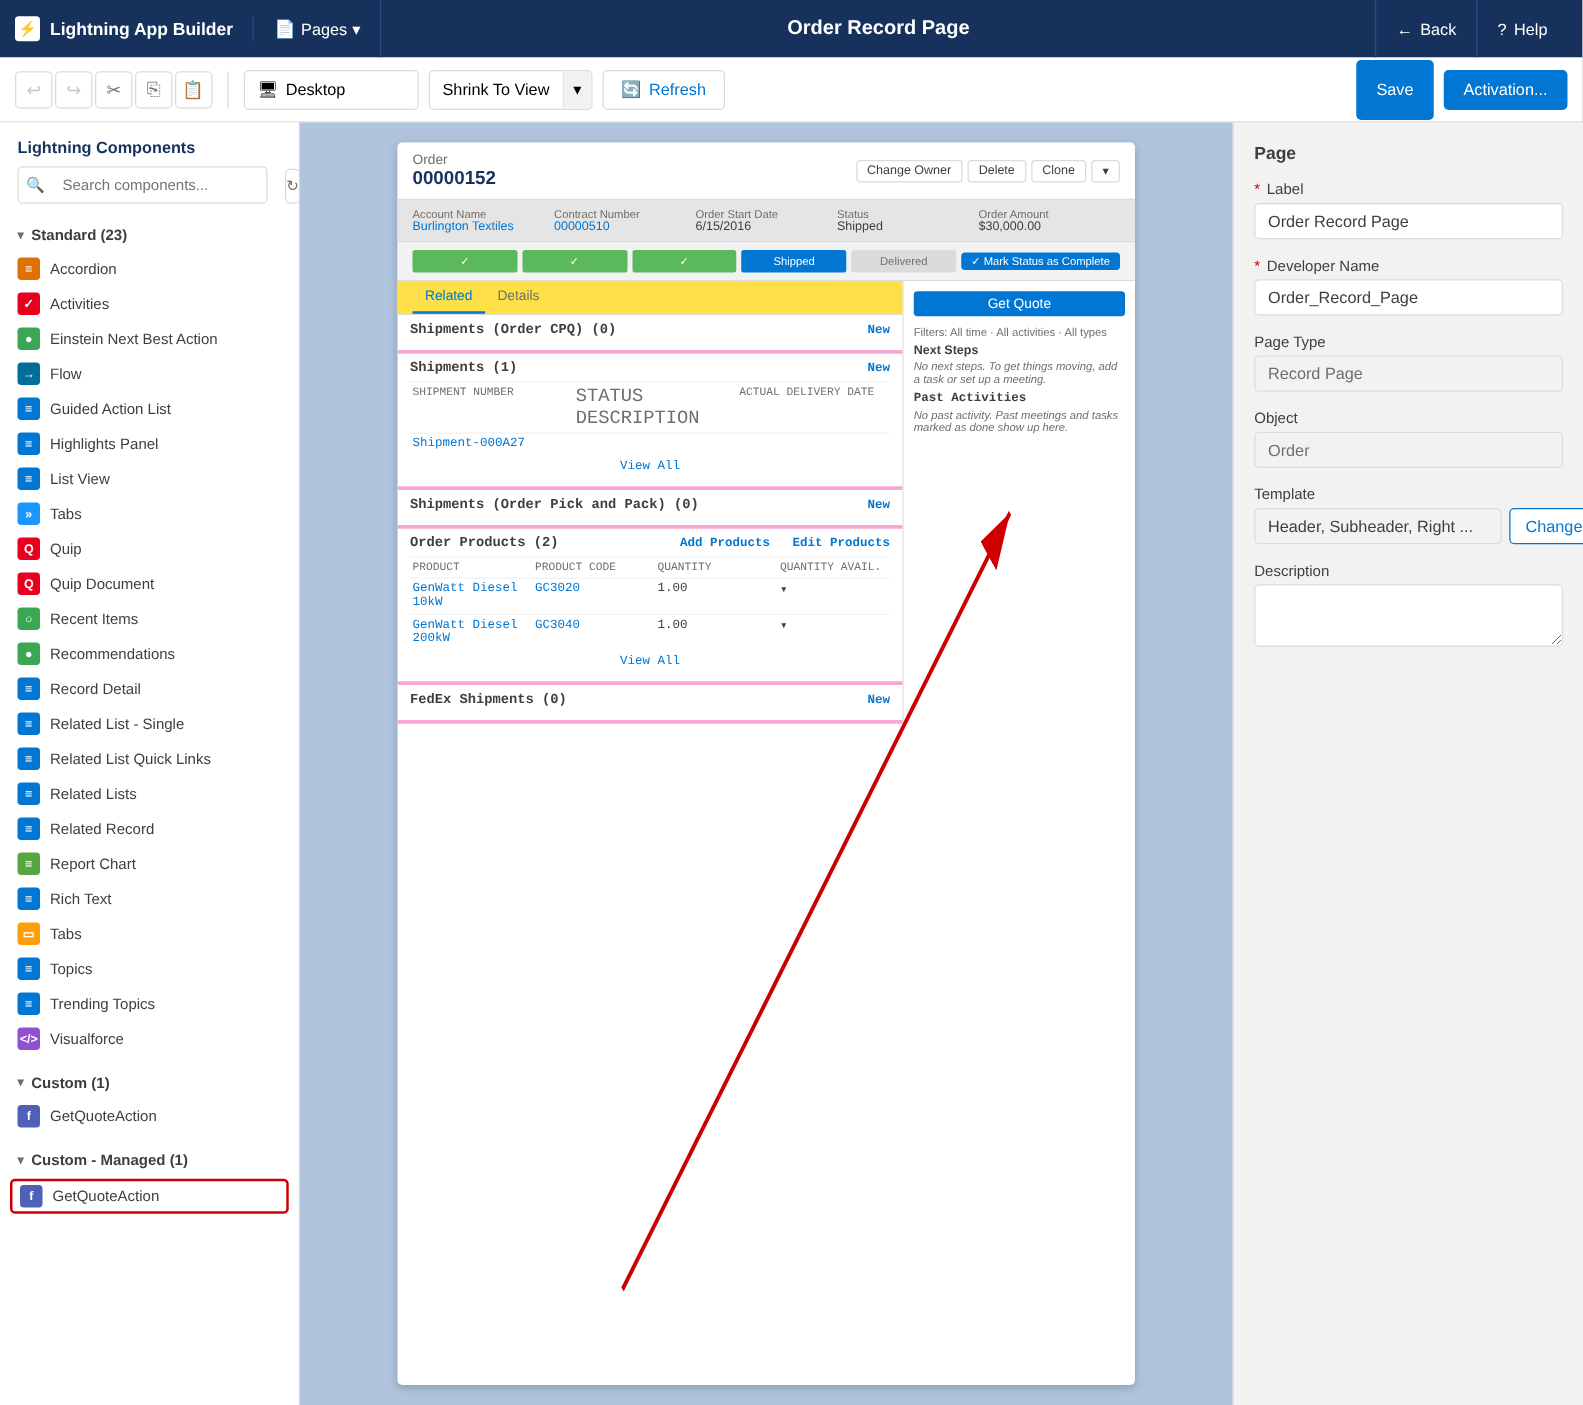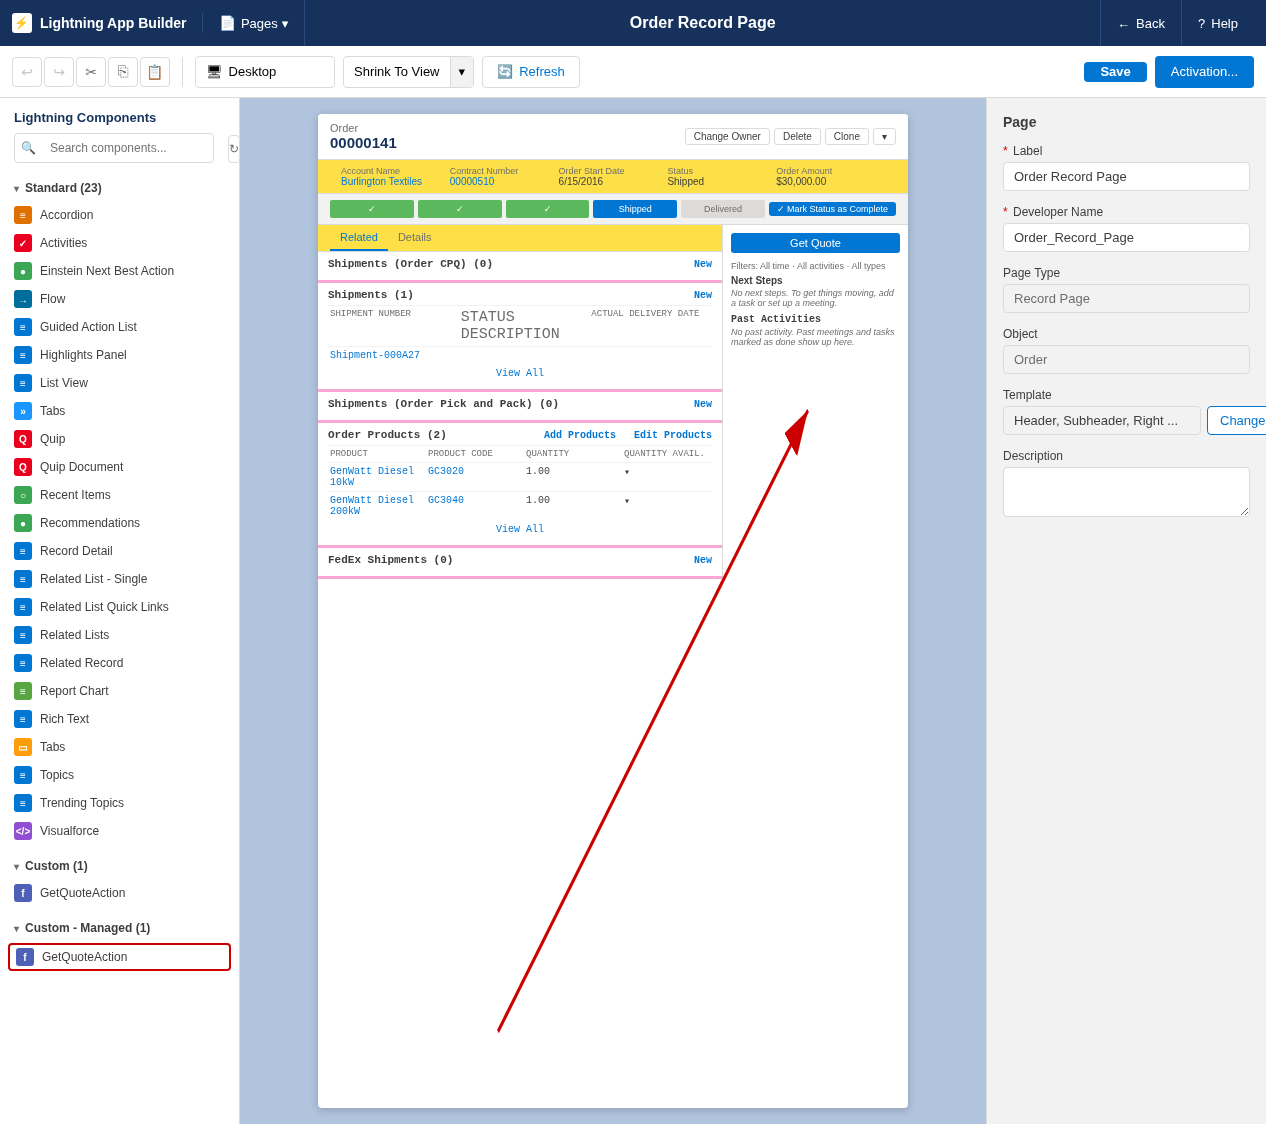--- a/index.html
+++ b/index.html
@@ -70,8 +70,8 @@
     }
     .toolbar-spacer { flex: 1; }
     .save-btn {
-      padding: 0 16px; height: 20px; background: #0176d3; color: #fff;
-      border: none; border-radius: 4px; font-size: 13px; cursor: pointer; font-weight: 700;
+      padding: 0 16px; height: 48px; background: #0176d3; color: #fff;
+      border: none; border-radius: 4px; font-size: 13px; cursor: pointer; font-weight: 400;
     }
     .activation-btn {
       padding: 0 16px; height: 32px; background: #0176d3; color: #fff;

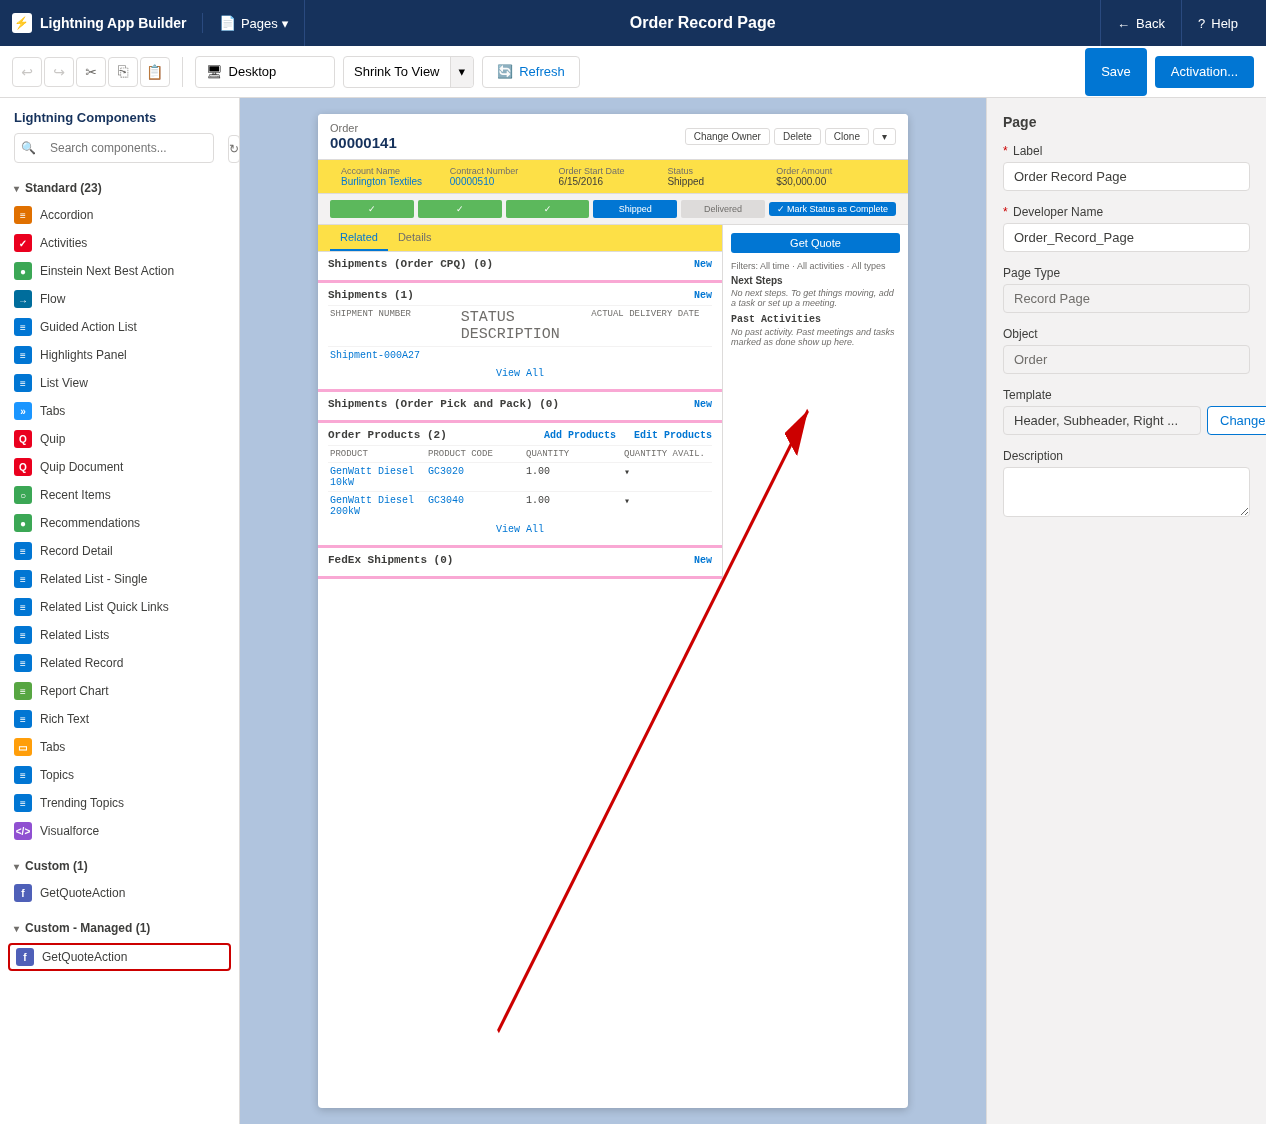--- a/index.html
+++ b/index.html
@@ -457,7 +457,7 @@
       <div class="preview-header">
         <div>
           <div class="preview-order-id">Order</div>
-          <div class="preview-order-num">00000141</div>
+          <div class="preview-order-num">00000152</div>
         </div>
         <div class="preview-header-actions">
           <button class="preview-action-btn">Change Owner</button>

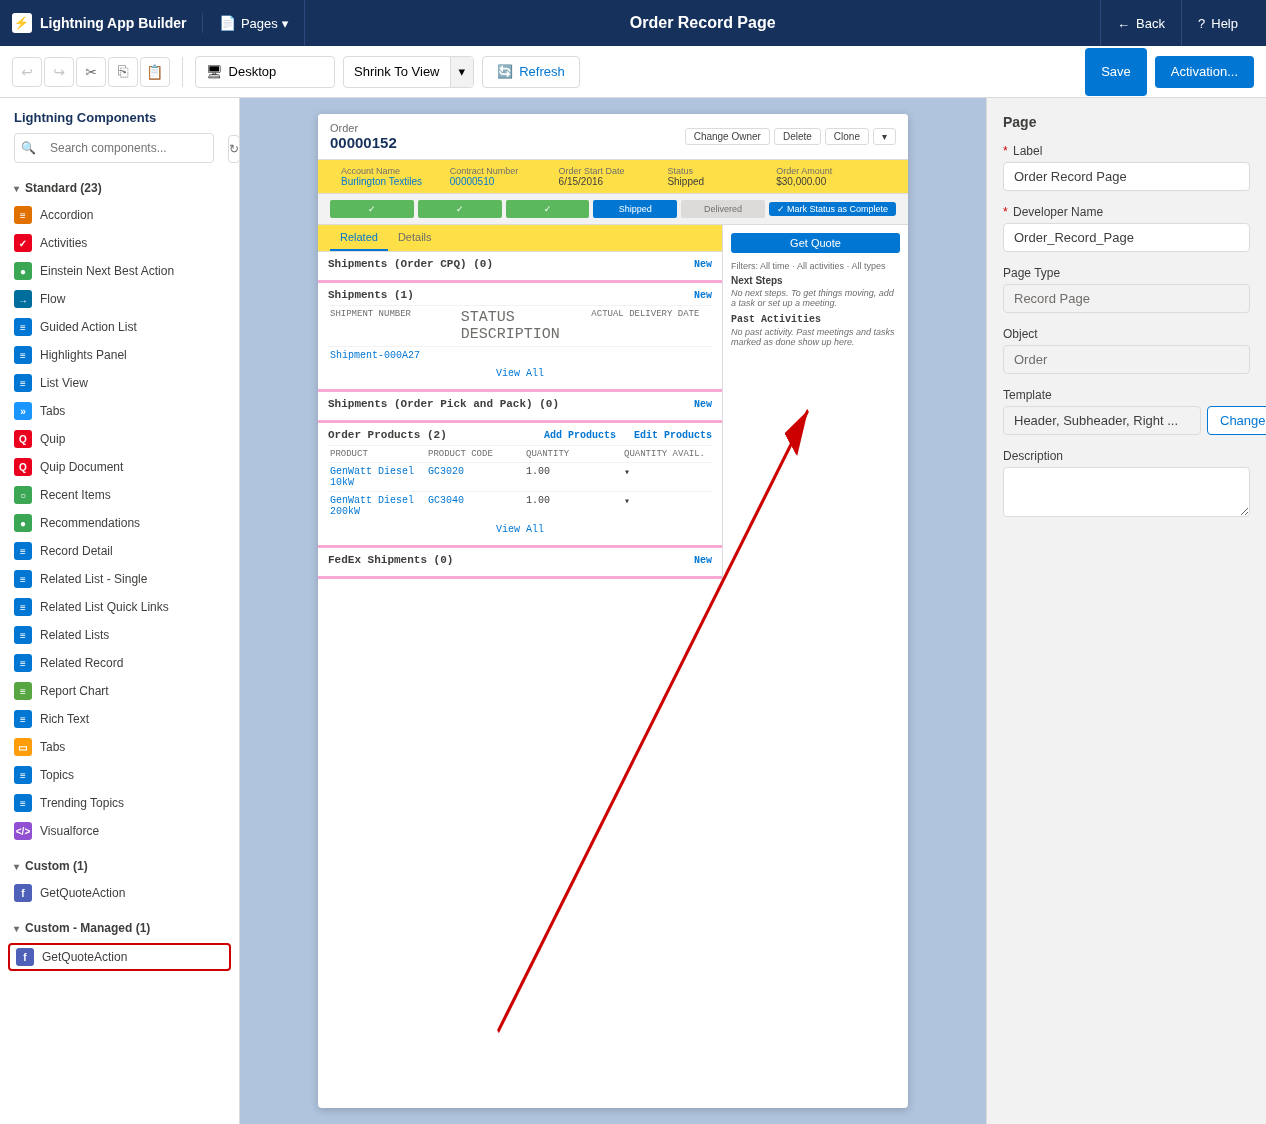--- a/index.html
+++ b/index.html
@@ -155,7 +155,7 @@
       border-radius: 3px; cursor: pointer; background: #fff; color: #3e3e3c;
     }
     .preview-fields {
-      display: flex; gap: 0; padding: 6px 23px; background: #fde047; font-size: 10px;
+      display: flex; gap: 0; padding: 6px 12px; background: #e5e5e5; font-size: 10px;
       border-bottom: 1px solid #dddbda;
     }
     .preview-field { flex: 1; }

